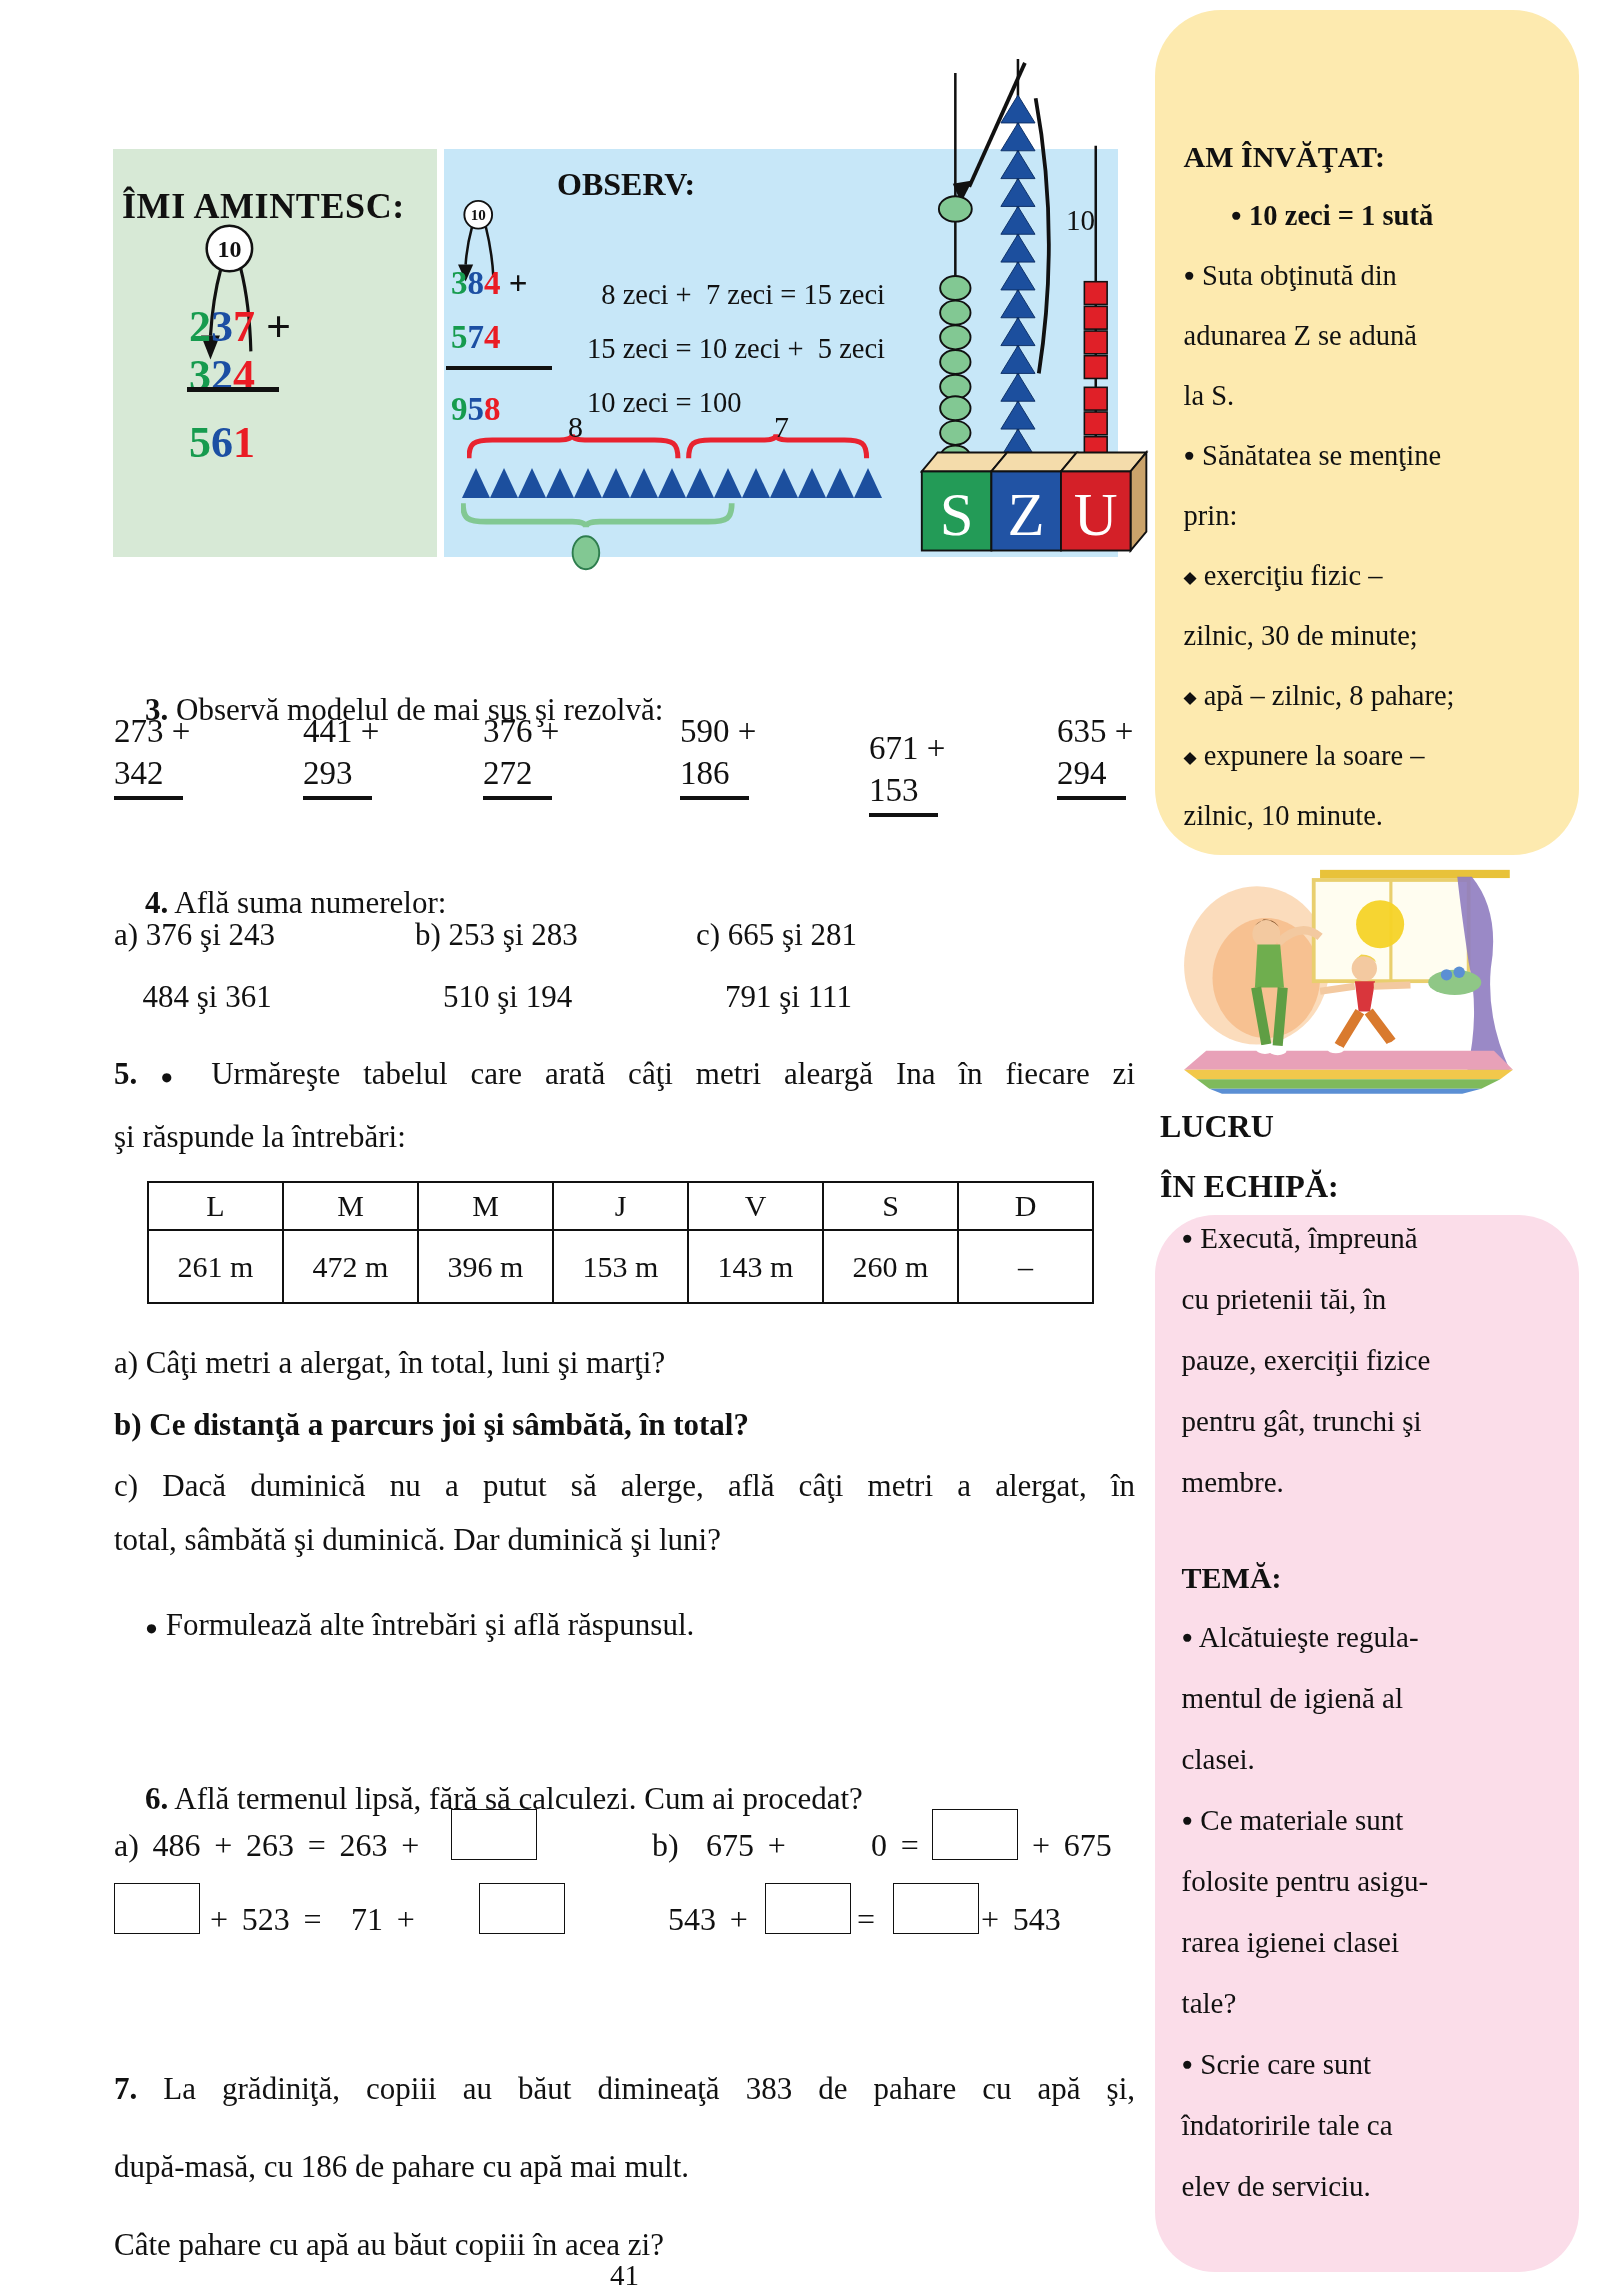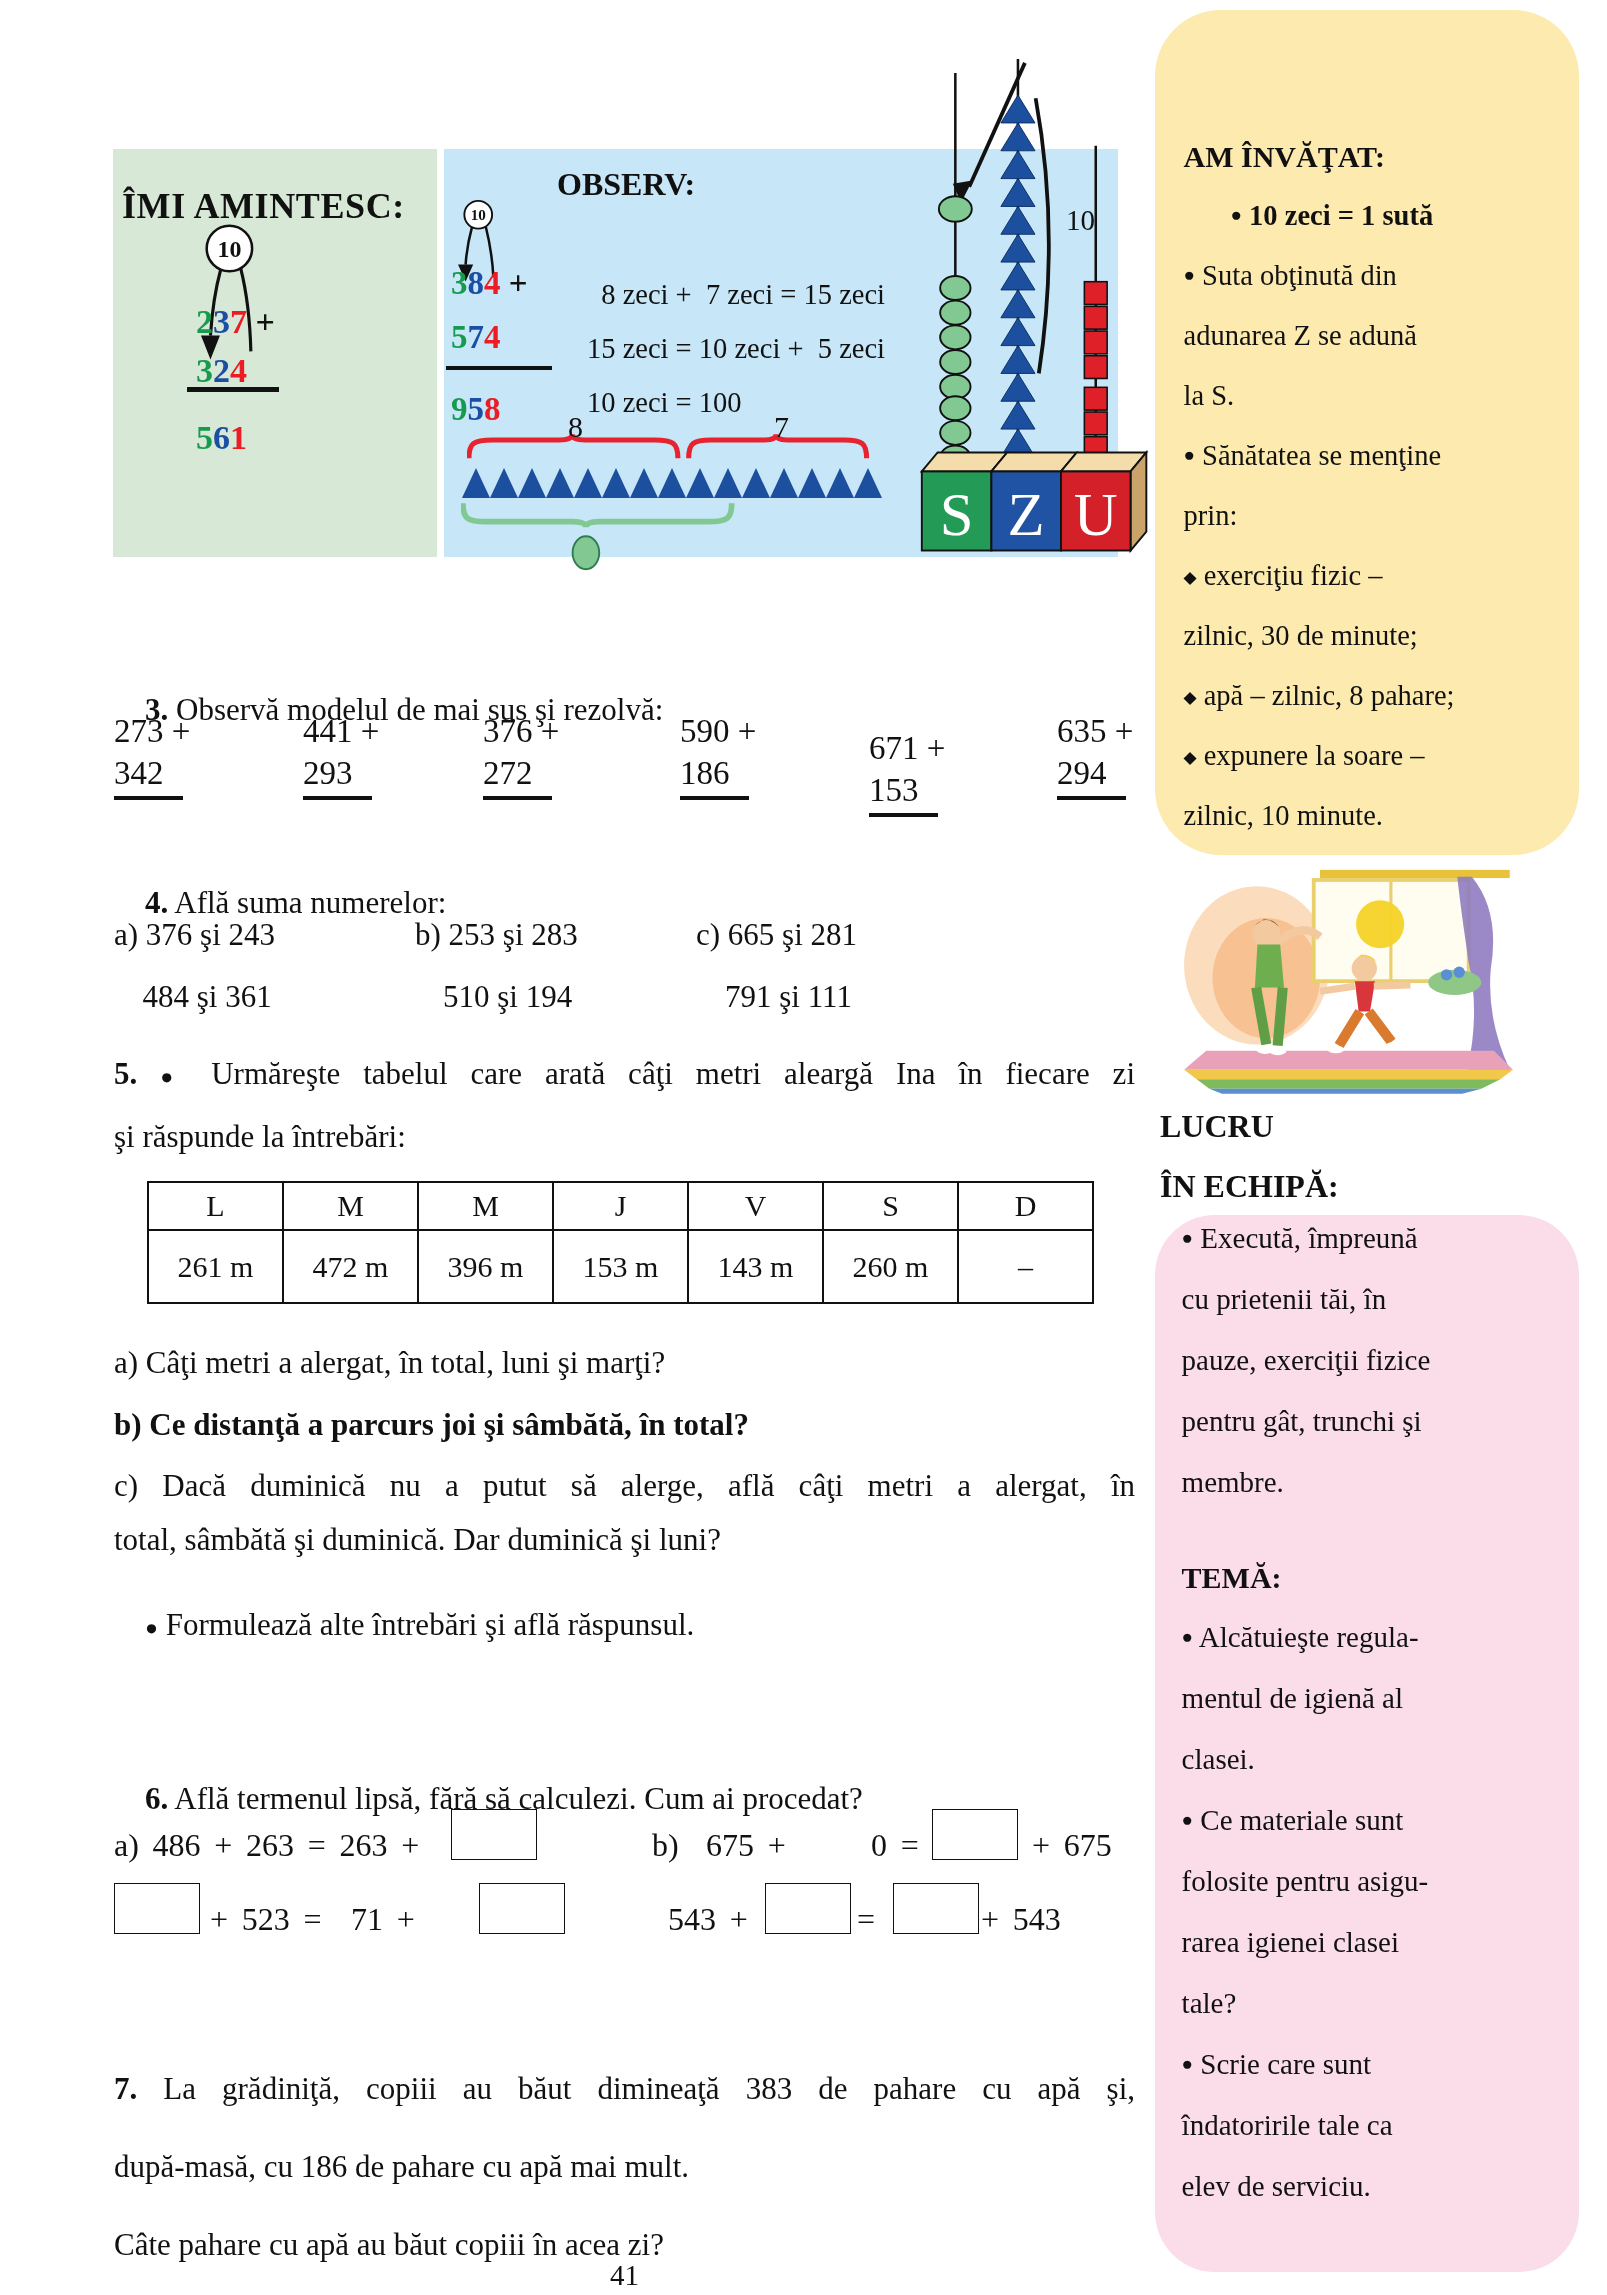--- a/index.html
+++ b/index.html
@@ -15,7 +15,7 @@
   #remember-title{top:185px;left:122px;font-size:36px;font-weight:bold;letter-spacing:0.6px;}
   #observe-title{left:557px;top:166px;font-size:32px;font-weight:bold;}
   .numstack{font-weight:bold;line-height:1;}
-  #remember-nums{left:196px;top:305px;font-size:34px;}
+  #remember-nums{left:189px;top:305px;font-size:44px;}
   #remember-nums .row{height:49px;}
   #observe-nums{left:451px;top:267px;font-size:33px;}
   #observe-nums .row{height:54px;}

